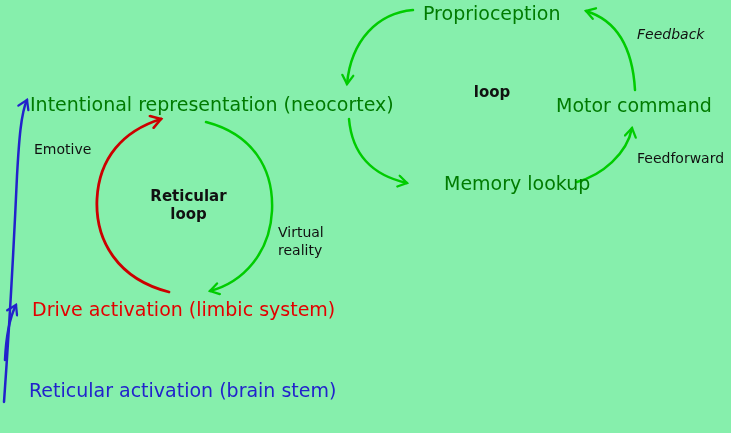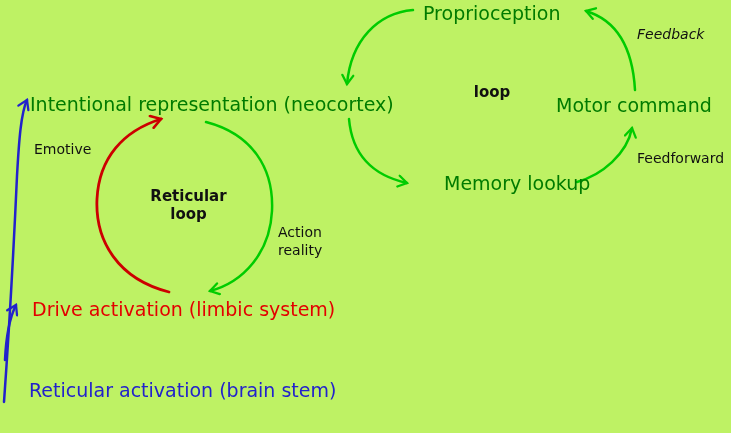--- a/index.html
+++ b/index.html
@@ -8,7 +8,7 @@
     background: #ffffff;
     font-family: "DejaVu Sans", sans-serif;
   }
-  .canvas { position: relative; width: 731px; height: 433px; overflow: hidden; background: #bef264; }
+  .canvas { position: relative; width: 731px; height: 433px; overflow: hidden; background: #86efac; }
   .arrows-svg { position: absolute; left: 0; top: 0; }
   .lbl { position: absolute; white-space: nowrap; }
   .node { font-size: 19px; letter-spacing: 0px; }

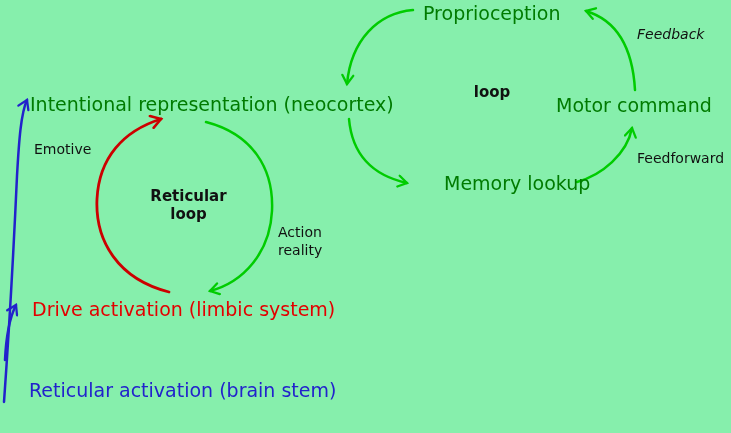--- a/index.html
+++ b/index.html
@@ -75,7 +75,7 @@
   </div>
 
   <div class="lbl ann" style="left: 278px; top: 224px; color: rgb(17, 17, 17);">
-    <div>Action</div>
+    <div>Virtual</div>
     <div>reality</div>
   </div>
 

